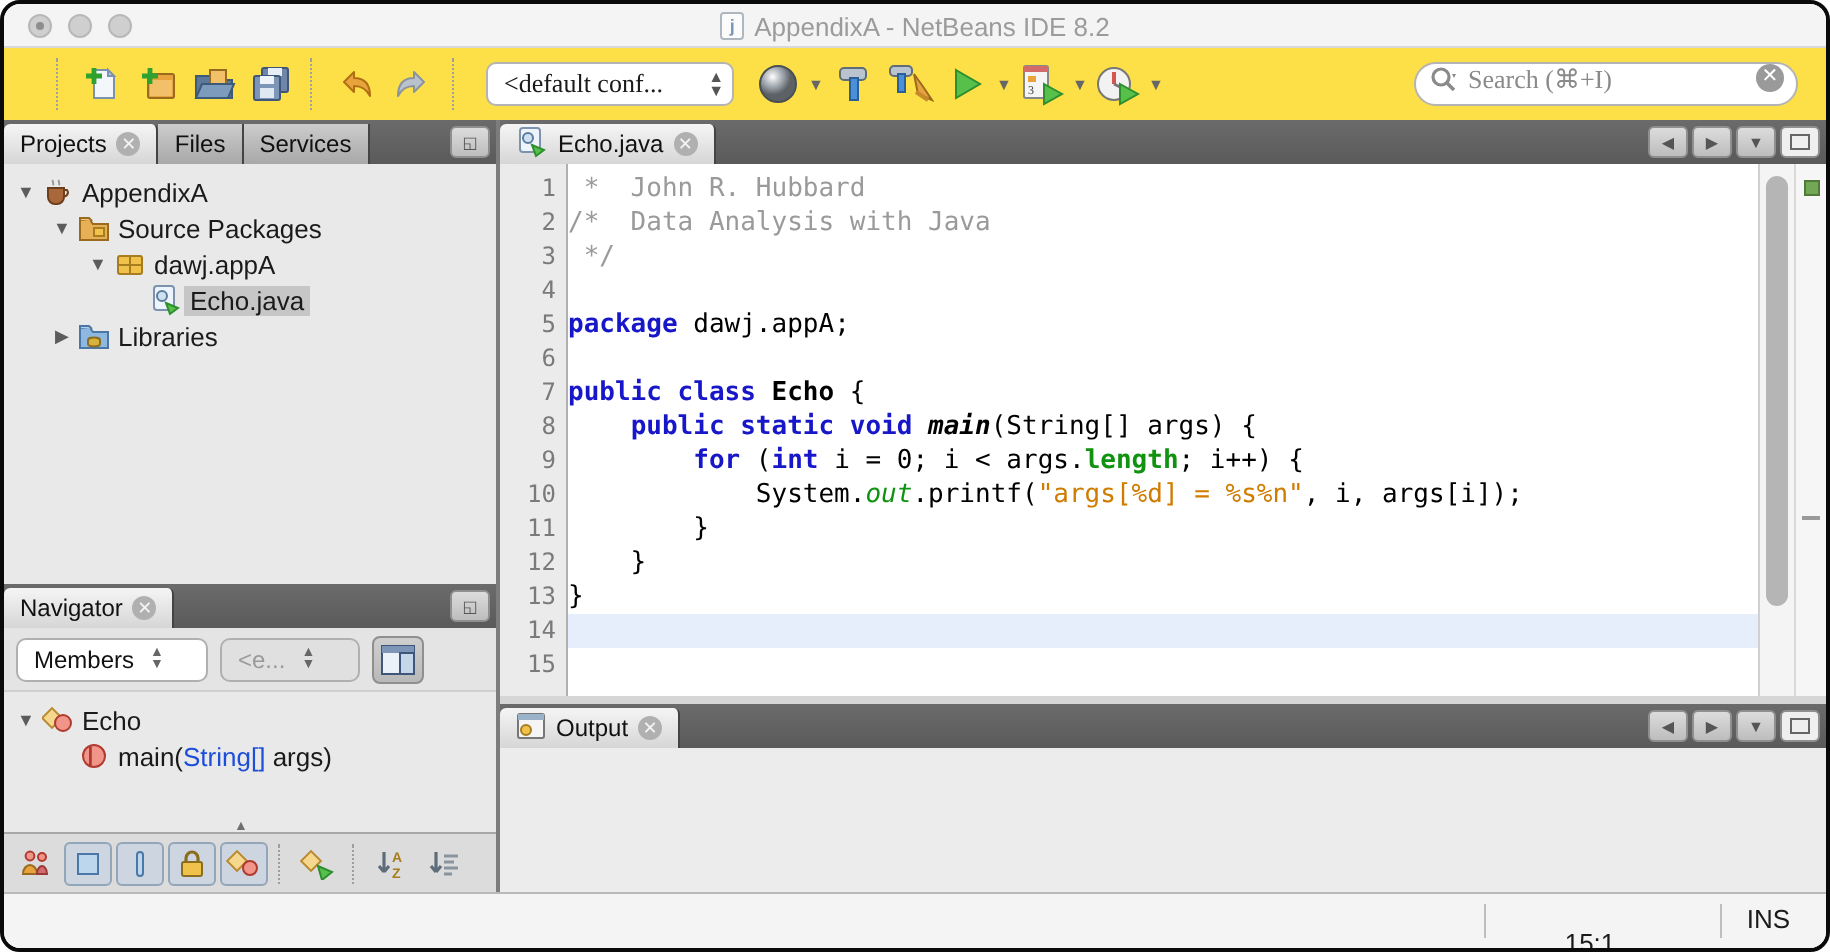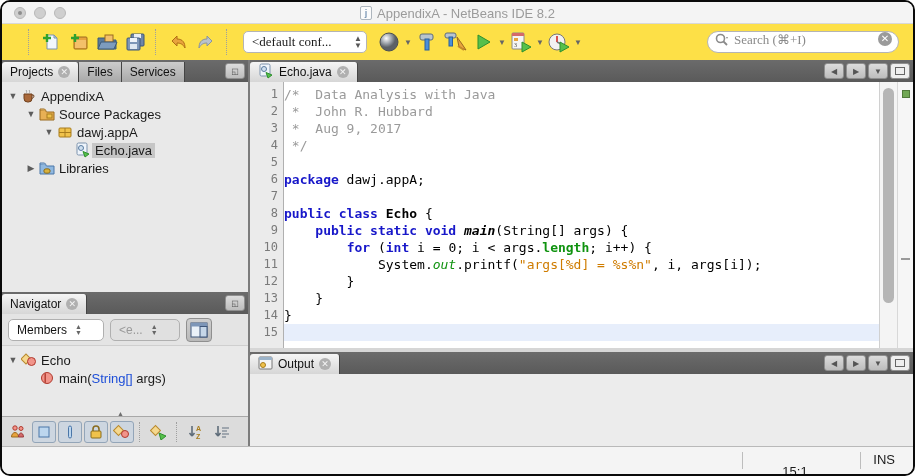--- a/index.html
+++ b/index.html
@@ -444,8 +444,8 @@
             <div class="gut-num">15</div>
           </div>
         <div id="code-scroll">
+            <div class="code-line"><span class="sg-c"> *  John R. Hubbard</span></div>
             <div class="code-line"><span class="sg-c">/*  Data Analysis with Java</span></div>
-            <div class="code-line"><span class="sg-c"> *  John R. Hubbard</span></div>
             <div class="code-line"><span class="sg-c"> *  Aug 9, 2017</span></div>
             <div class="code-line"><span class="sg-c"> */</span></div>
             <div class="code-line"></div>

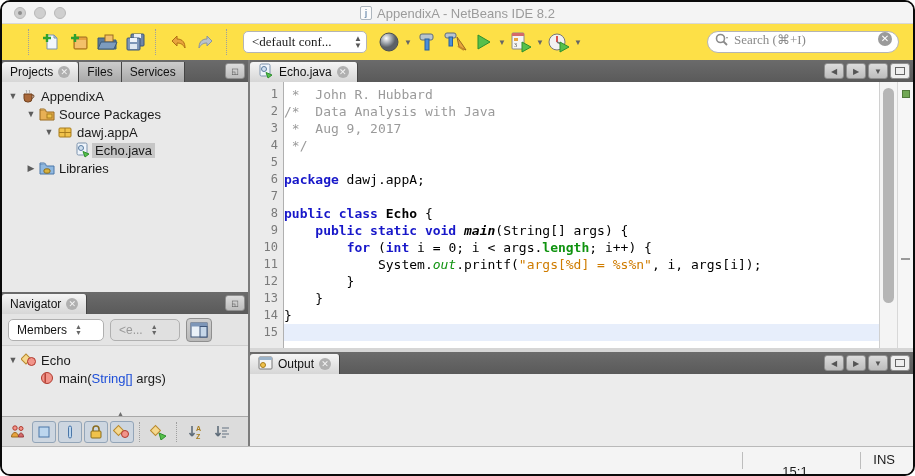--- a/index.html
+++ b/index.html
@@ -446,7 +446,6 @@
         <div id="code-scroll">
             <div class="code-line"><span class="sg-c"> *  John R. Hubbard</span></div>
             <div class="code-line"><span class="sg-c">/*  Data Analysis with Java</span></div>
-            <div class="code-line"><span class="sg-c"> *  Aug 9, 2017</span></div>
             <div class="code-line"><span class="sg-c"> */</span></div>
             <div class="code-line"></div>
             <div class="code-line"><span class="sg-k">package</span><span class="sg-p"> dawj.appA;</span></div>

